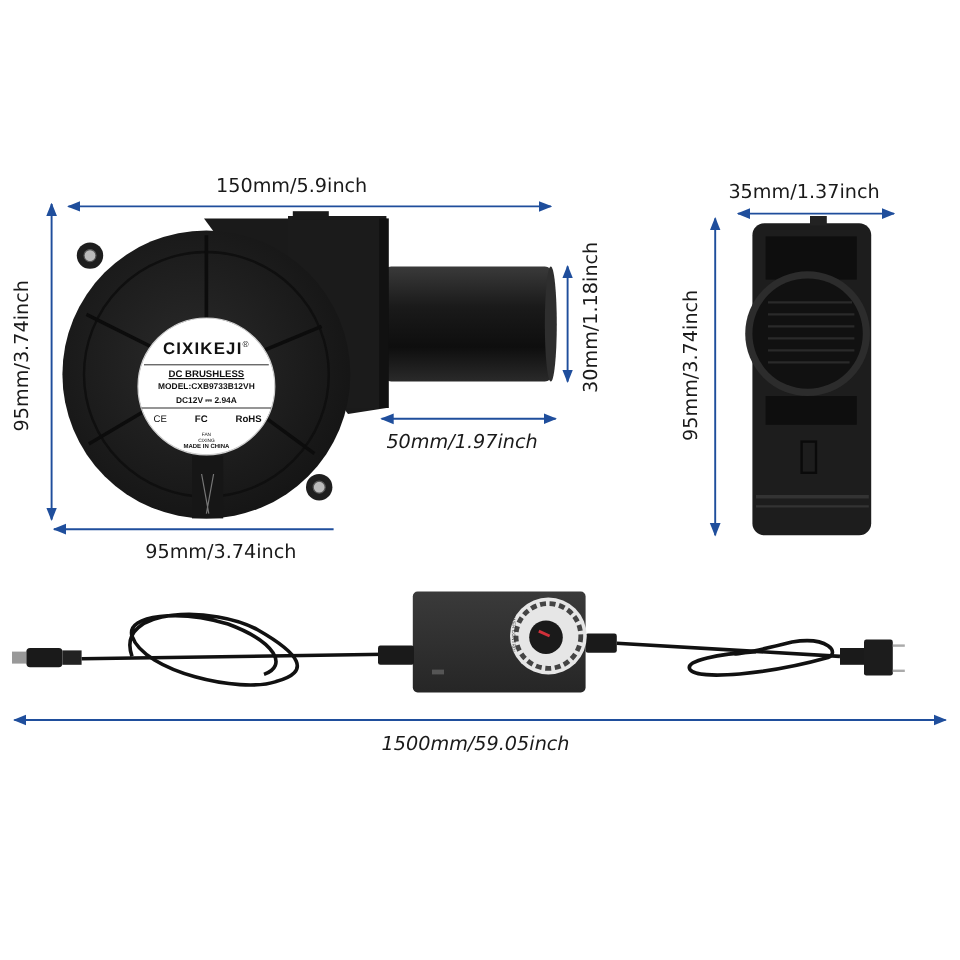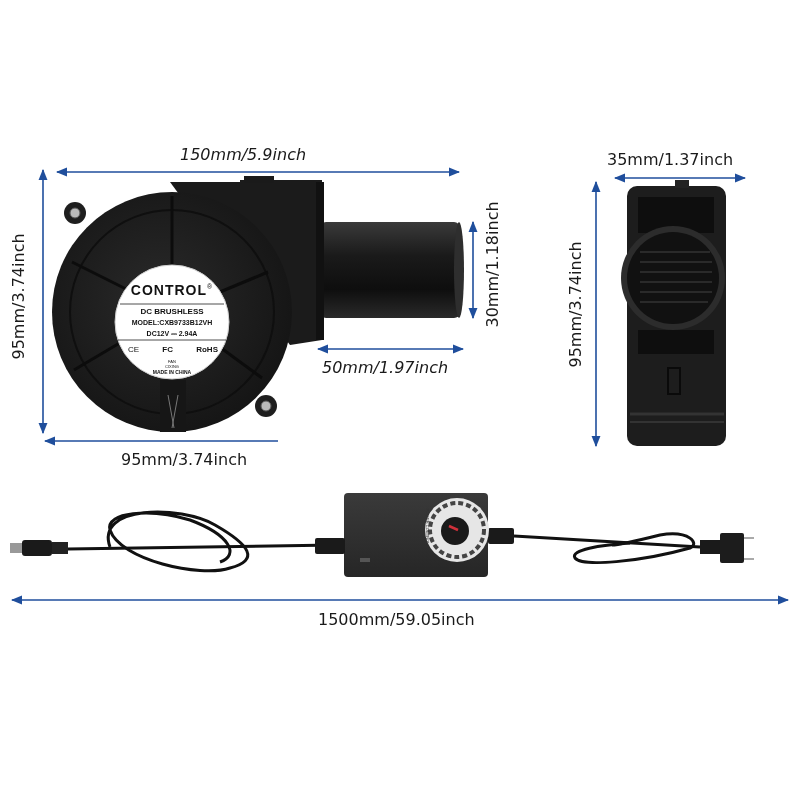--- a/index.html
+++ b/index.html
@@ -150,7 +150,7 @@
 
 <div class="abs" style="left:410px;top:524px;font-size:4px;color:#333;transform:rotate(90deg);white-space:nowrap;font-family:'Liberation Sans',sans-serif;">POWER CONTROL</div>
 
-<div class="dim-label" style="left:180px;top:145px;font-style:italic;">150mm/5.9inch</div>
+<div class="dim-label" style="left:180px;top:145px;">150mm/5.9inch</div>
 
 <div class="dim-label vert" style="left:-42px;top:290px;width:120px;text-align:center;">95mm/3.74inch</div>
 

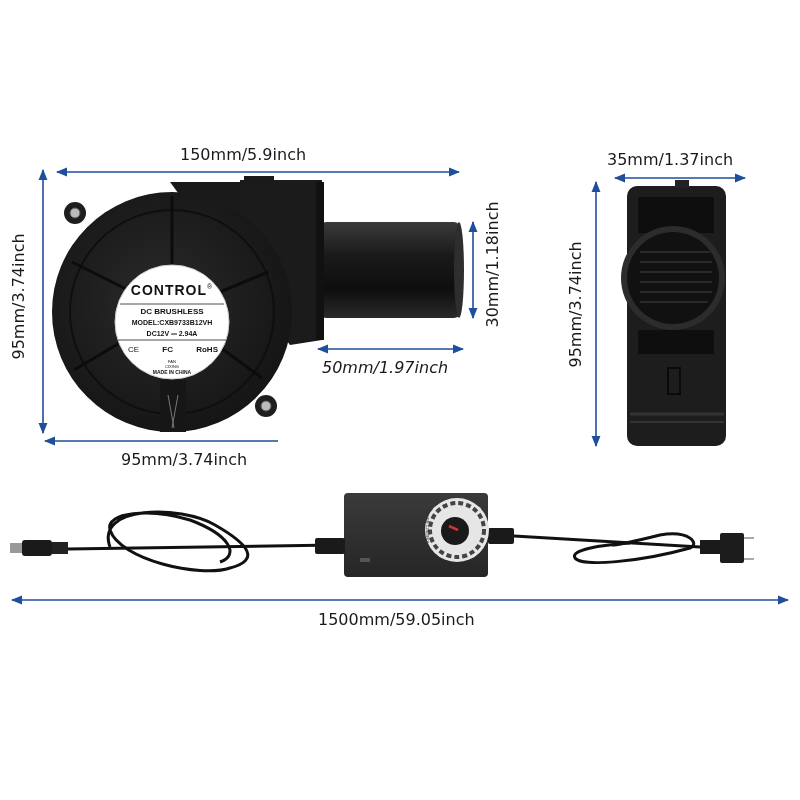--- a/index.html
+++ b/index.html
@@ -130,7 +130,7 @@
 </svg>
 
 <div class="fan-label" style="left:122px;top:282px;width:100px;font-size:14px;letter-spacing:1px;">
-  <span>CONTROL</span><sup style="font-size:7px;font-weight:normal;">®</sup>
+  <span>CIXIKEJI</span><sup style="font-size:7px;font-weight:normal;">®</sup>
 </div>
 <div class="fan-label" style="left:122px;top:307px;width:100px;font-size:8px;">DC BRUSHLESS</div>
 <div class="fan-label" style="left:117px;top:319px;width:110px;font-size:7px;">MODEL:CXB9733B12VH</div>

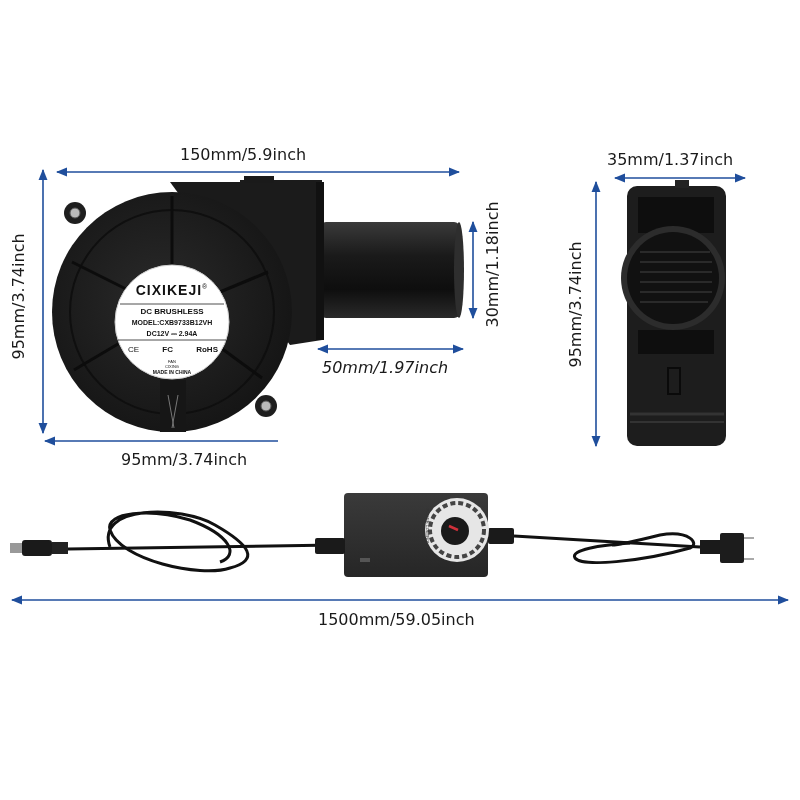--- a/index.html
+++ b/index.html
@@ -132,7 +132,7 @@
 <div class="fan-label" style="left:122px;top:282px;width:100px;font-size:14px;letter-spacing:1px;">
   <span>CIXIKEJI</span><sup style="font-size:7px;font-weight:normal;">®</sup>
 </div>
-<div class="fan-label" style="left:122px;top:307px;width:100px;font-size:8px;">DC BRUSHLESS</div>
+<div class="fan-label" style="left:122px;top:307px;width:100px;font-size:8px;text-decoration:underline;">DC BRUSHLESS</div>
 <div class="fan-label" style="left:117px;top:319px;width:110px;font-size:7px;">MODEL:CXB9733B12VH</div>
 <div class="fan-label" style="left:122px;top:330px;width:100px;font-size:7px;">
   <span>DC12V</span>

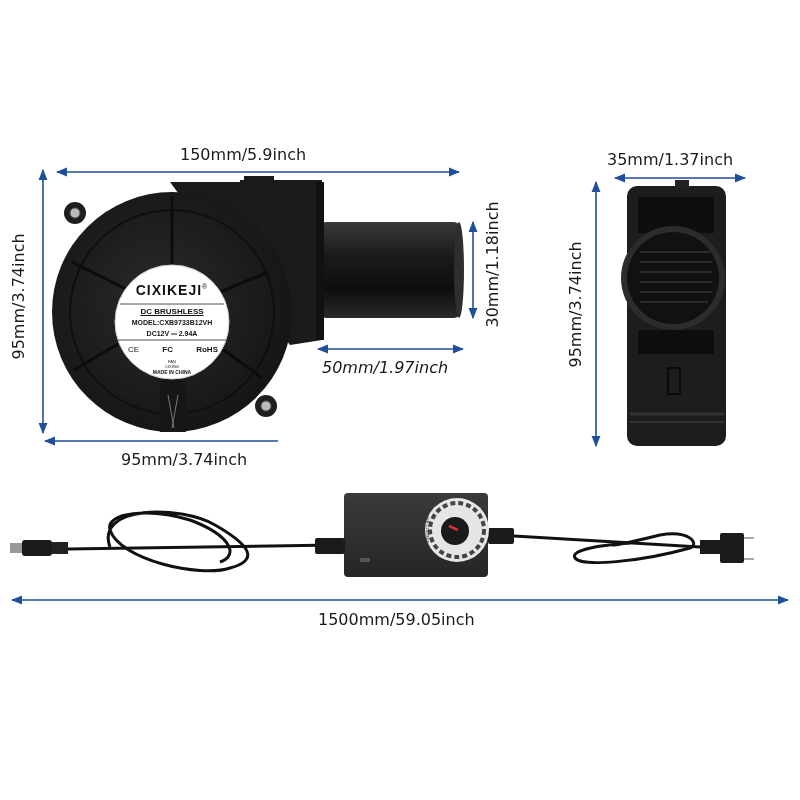--- a/index.html
+++ b/index.html
@@ -164,6 +164,6 @@
 
 <div class="dim-label vert" style="left:515px;top:298px;width:120px;text-align:center;">95mm/3.74inch</div>
 
-<div class="dim-label" style="left:318px;top:610px;">1500mm/59.05inch</div>
+<div class="dim-label" style="left:318px;top:610px;font-style:italic;">1500mm/59.05inch</div>
 
 </body></html>

